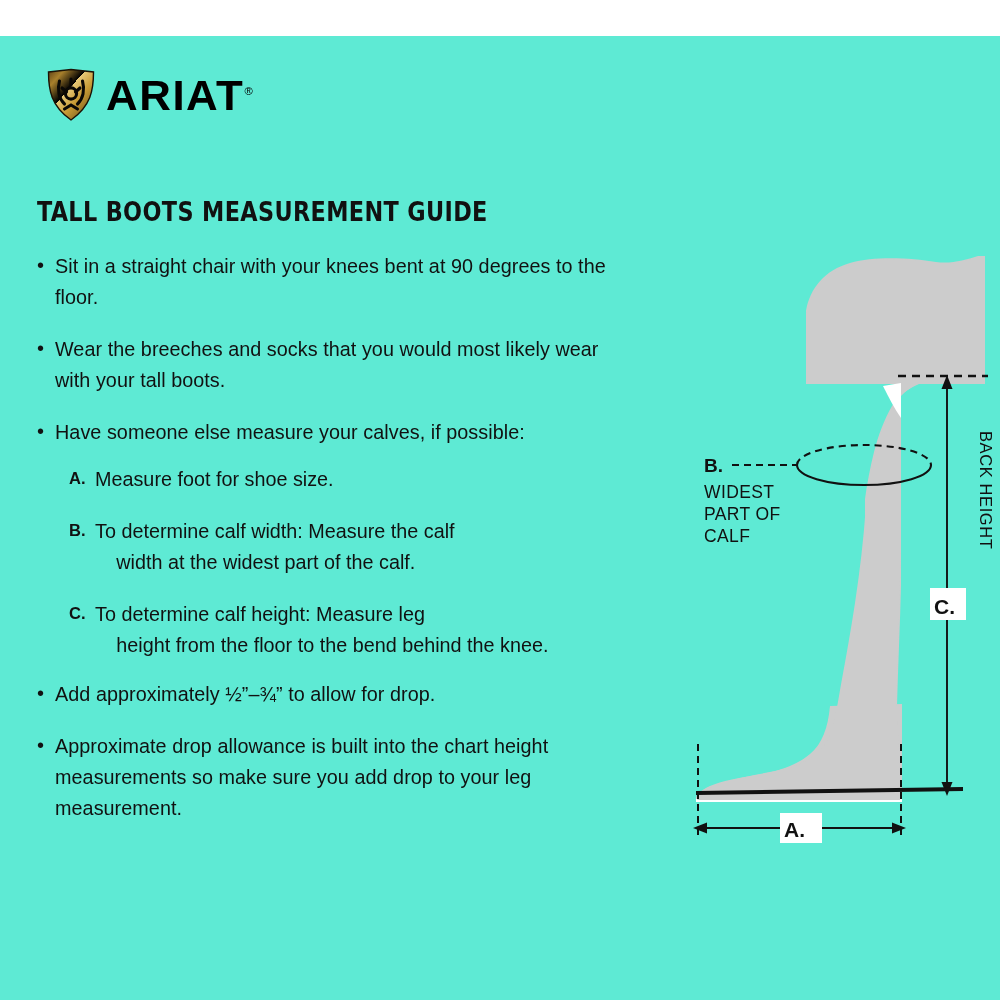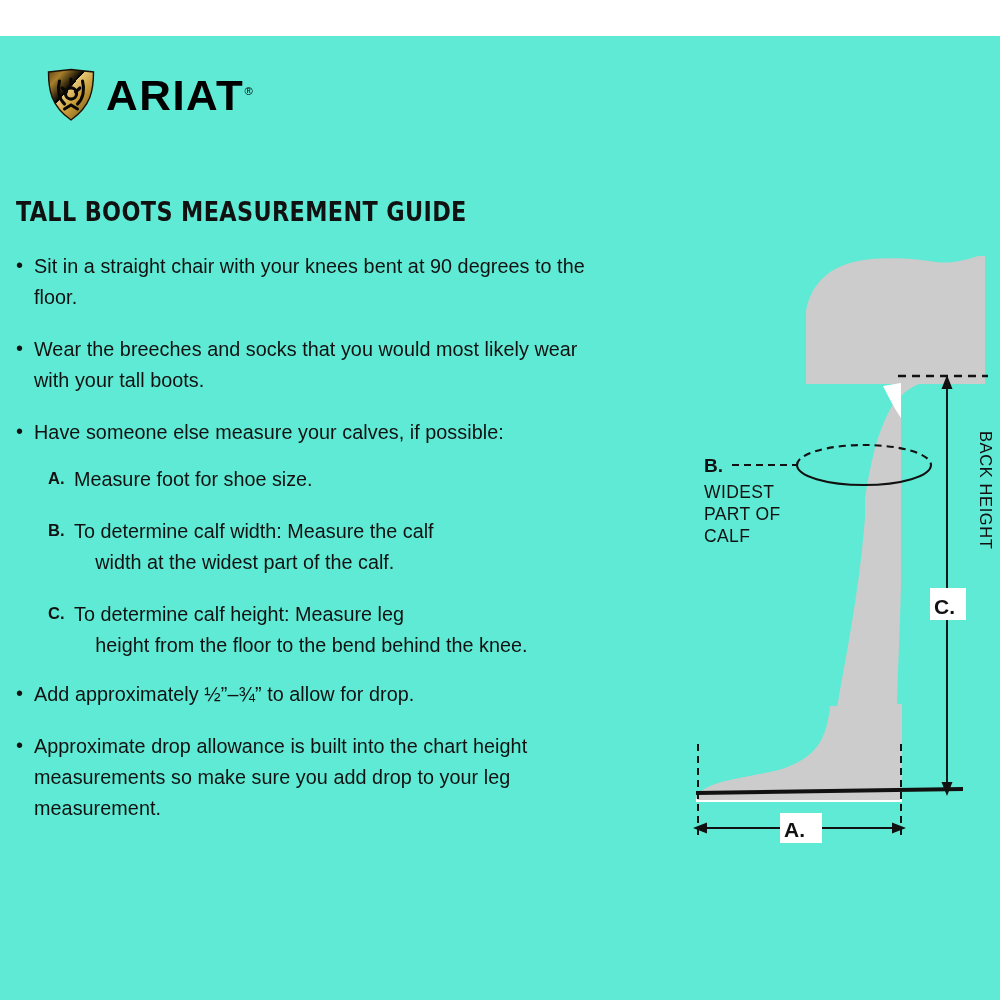--- a/index.html
+++ b/index.html
@@ -45,7 +45,7 @@
   
   #left-col{
     position:absolute;
-    left:16px; top:160px;
+    left:37px; top:160px;
     width:600px;
   }
   #page-title{

